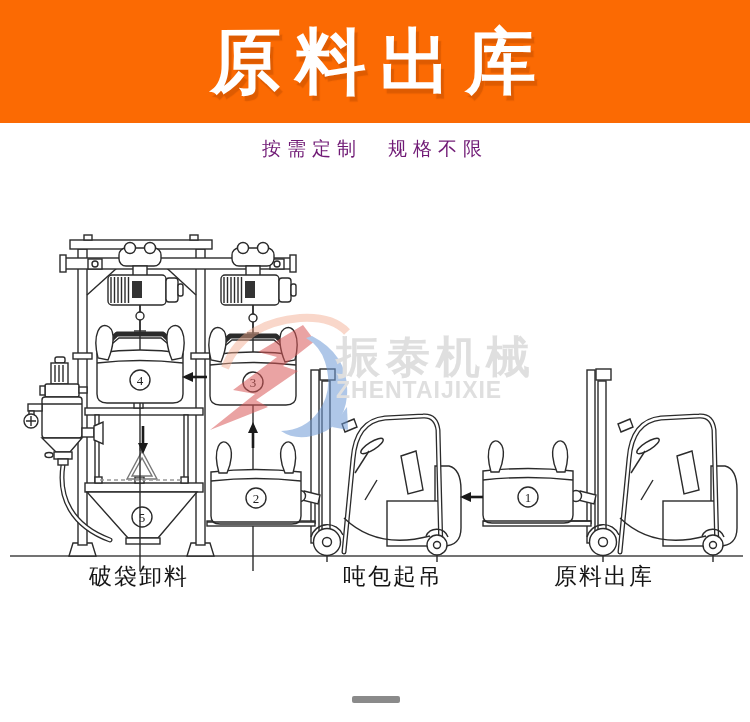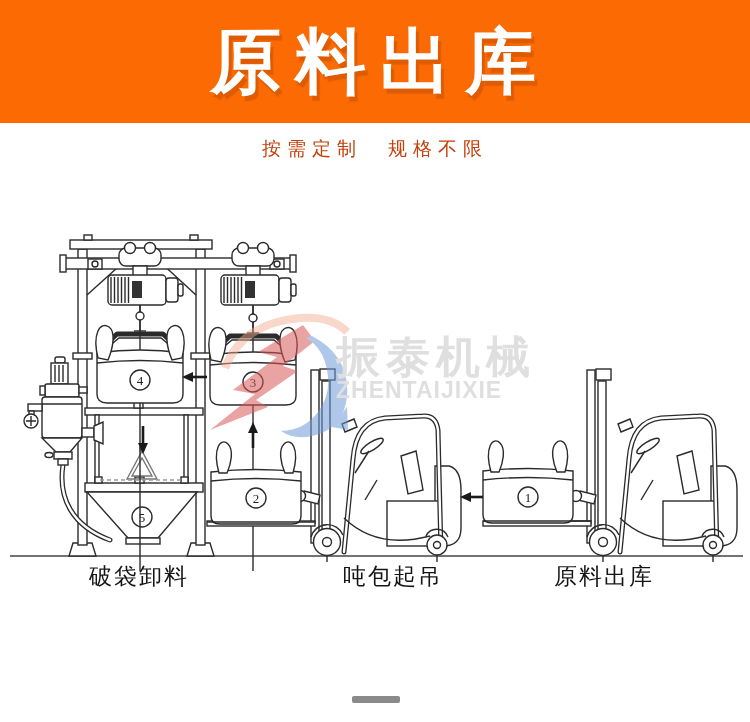--- a/index.html
+++ b/index.html
@@ -13,7 +13,7 @@
              font-family:"Liberation Sans",sans-serif;}
   
   #subtitle{position:absolute;left:0;top:136px;width:750px;text-align:center;
-            color:#c2410c;font-size:19px;letter-spacing:6px;}
+            color:#701a75;font-size:19px;letter-spacing:6px;}
   #subtitle .gap{display:inline-block;width:26px;}
   
   #diagram{position:absolute;left:0;top:0;width:750px;height:722px;}

